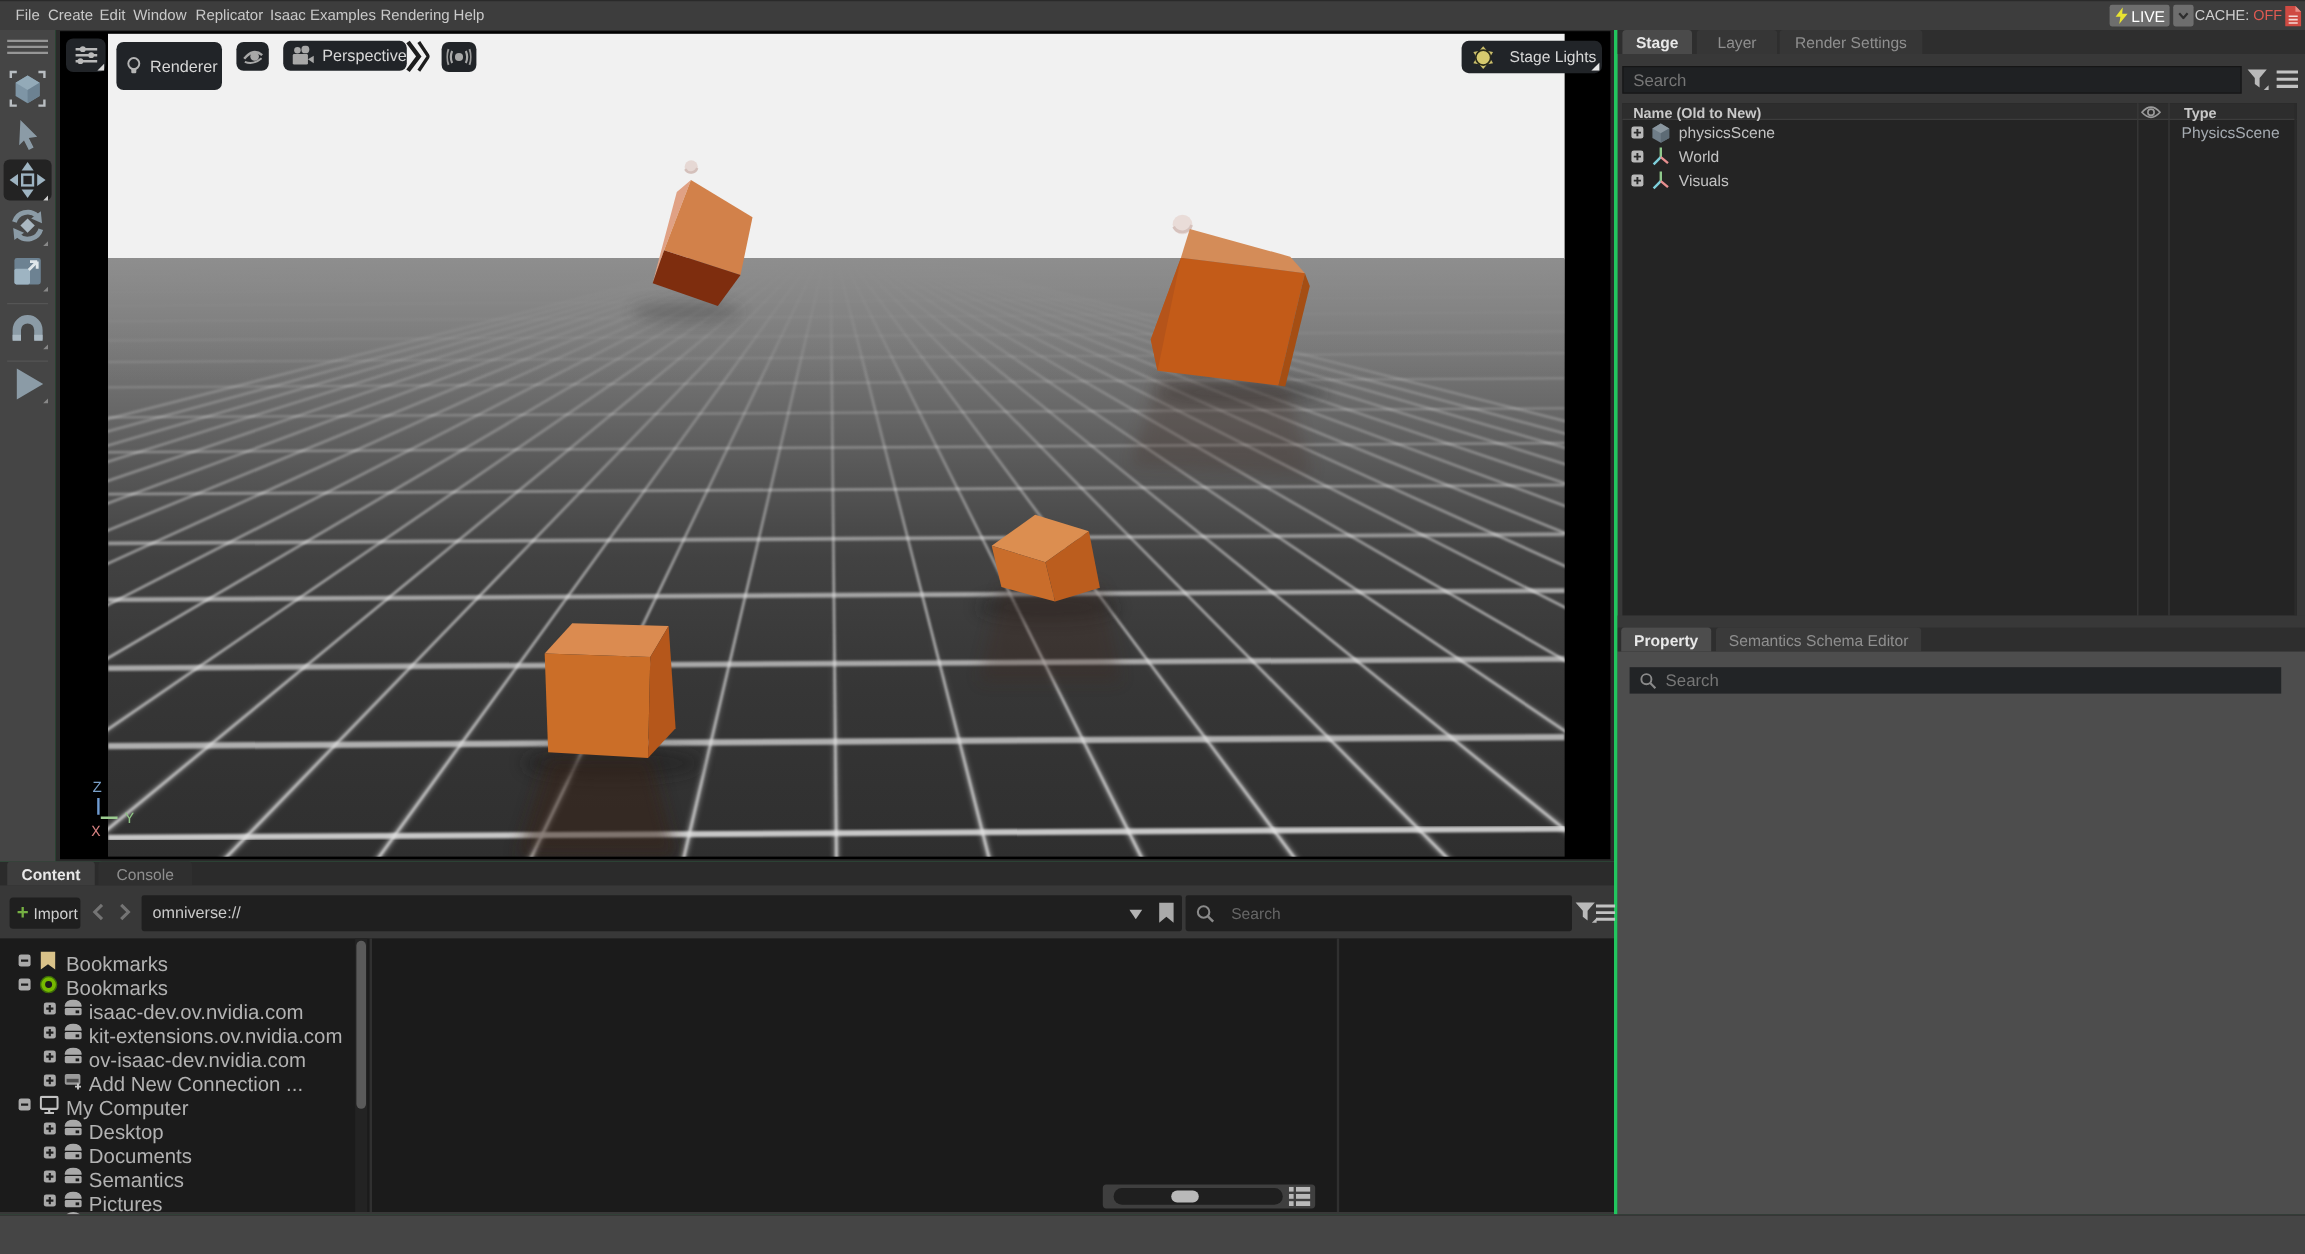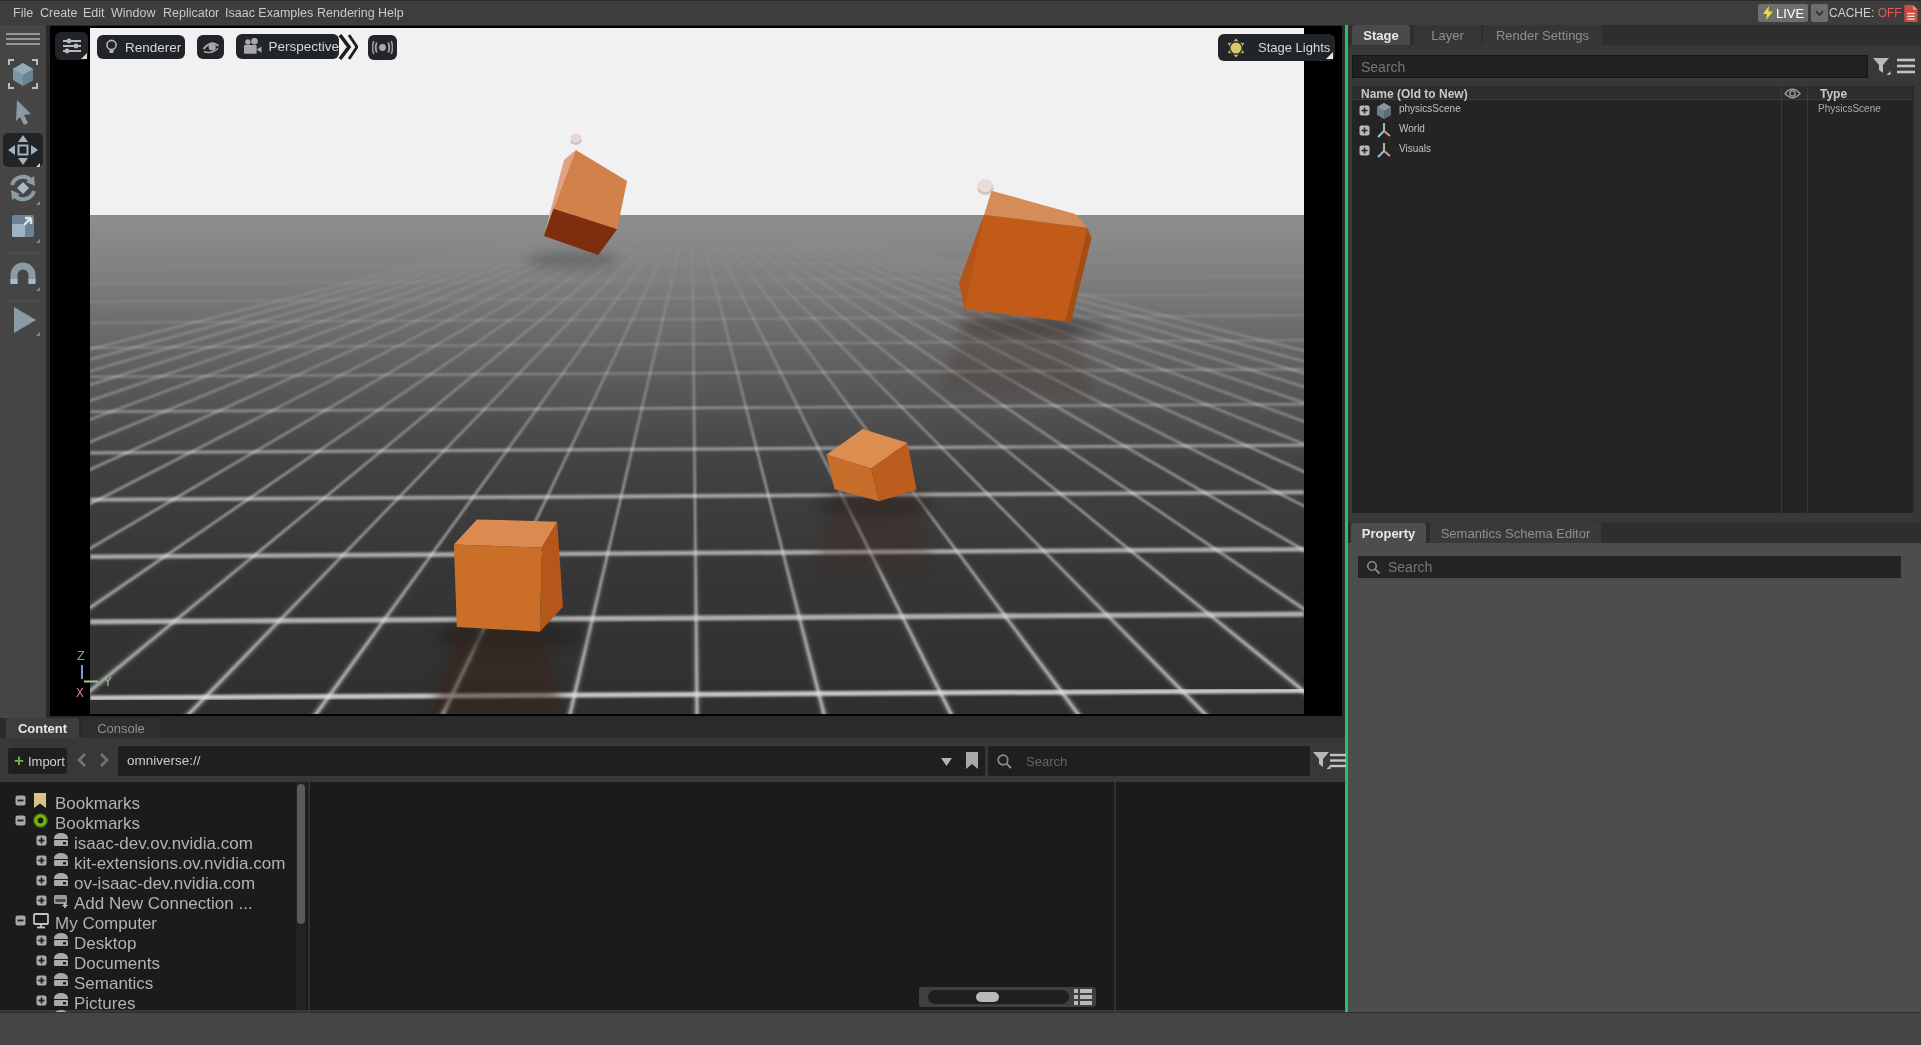--- a/index.html
+++ b/index.html
@@ -343,7 +343,7 @@
         </svg>
       </div>
 
-      <div class="vbtn" style="left:51px; top:10px; width:88px; height:24px; padding-left:8px;text-align:right;">
+      <div class="vbtn" style="left:51px; top:10px; width:88px; height:40px; padding-left:8px;text-align:right;">
         <svg width="13" height="16" viewBox="0 0 13 16" style="margin-right:7px;">
           <circle cx="6.5" cy="6" r="4.6" fill="none" stroke="#b5b5b5" stroke-width="1.6"></circle>
           <rect x="4.4" y="10" width="4.2" height="4" rx="1" fill="#b5b5b5"></rect>

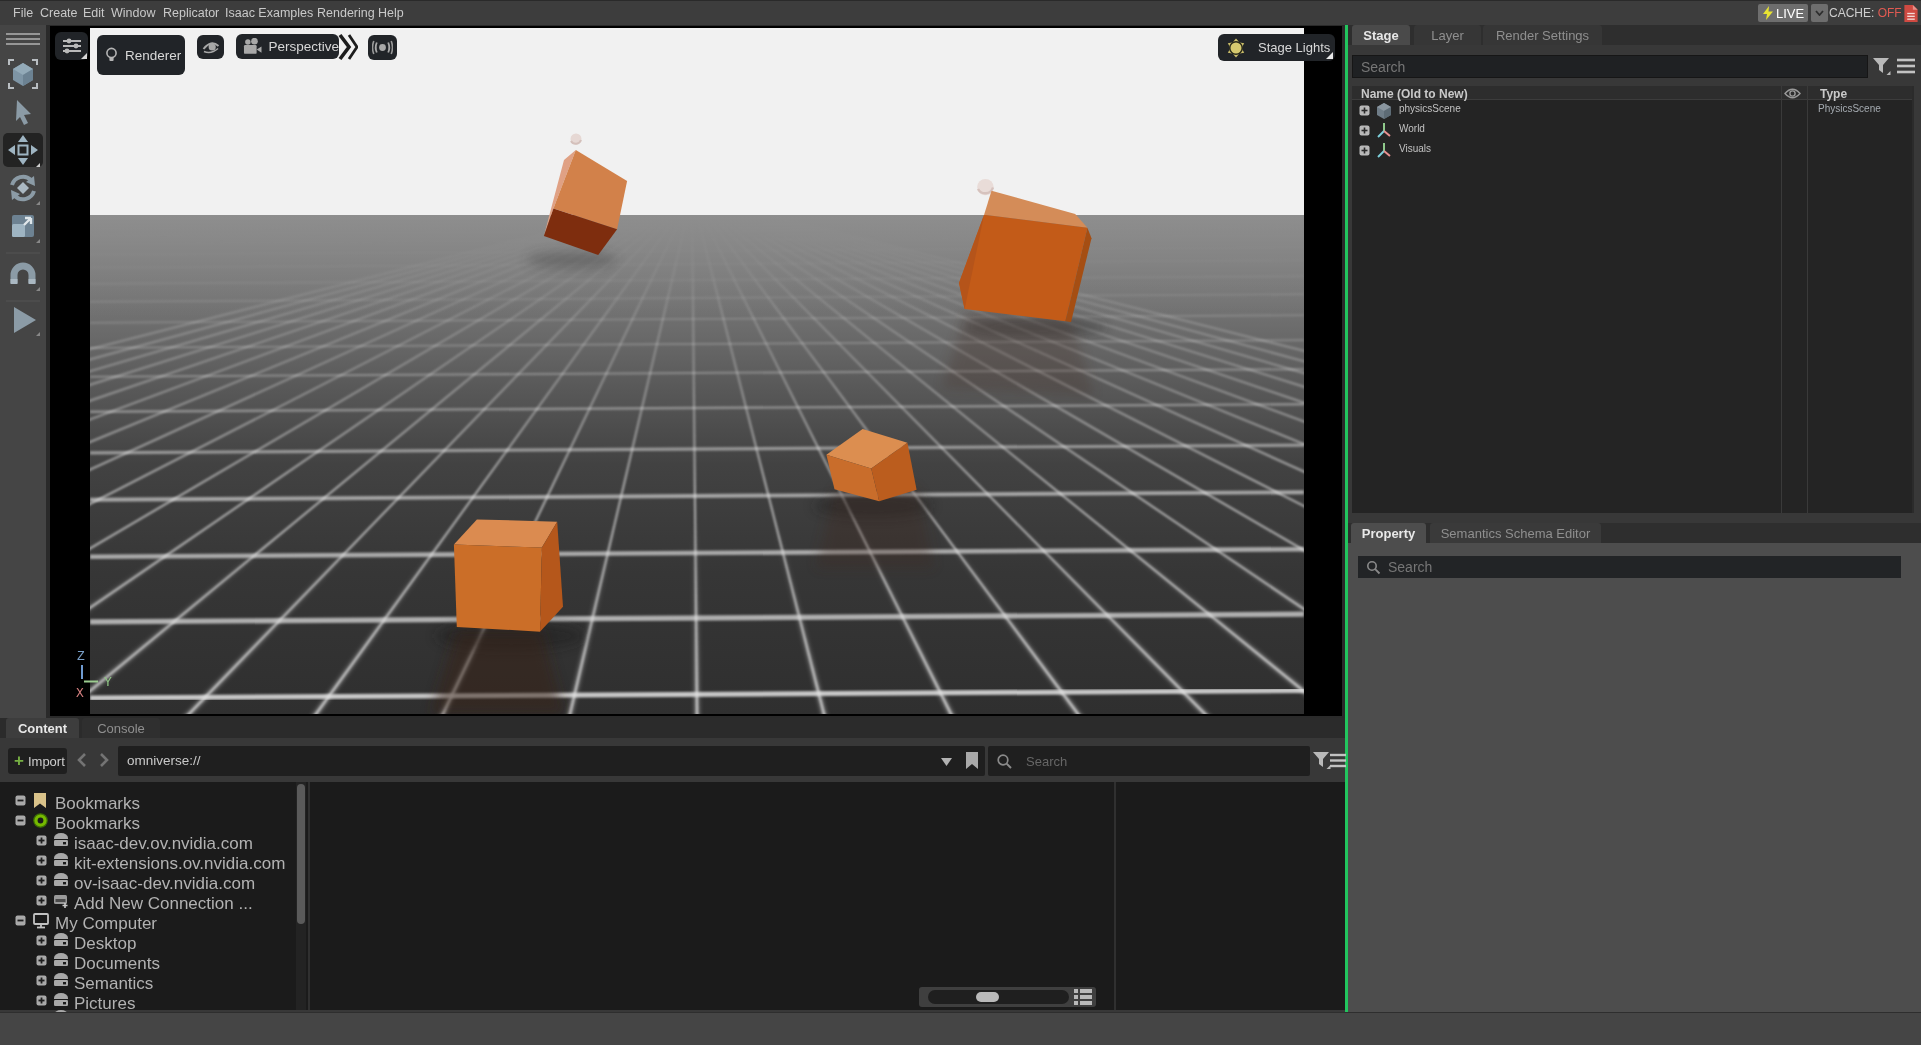--- a/index.html
+++ b/index.html
@@ -33,7 +33,7 @@
 
   .searchbox { position:absolute; background:#1f2123; color:#767676; font-size:14px; }
 
-  .srow { position:absolute; left:0; width:560px; height:20px; font-size:10px; color:#c2c2c2; }
+  .srow { position:absolute; left:0; width:560px; height:20px; font-size:13px; color:#c2c2c2; }
   .srow .pm { position:absolute; left:7px; top:4px; }
   .srow .ticon { position:absolute; left:23px; top:1px; }
   .srow .tlabel { position:absolute; left:47px; top:2px; }

